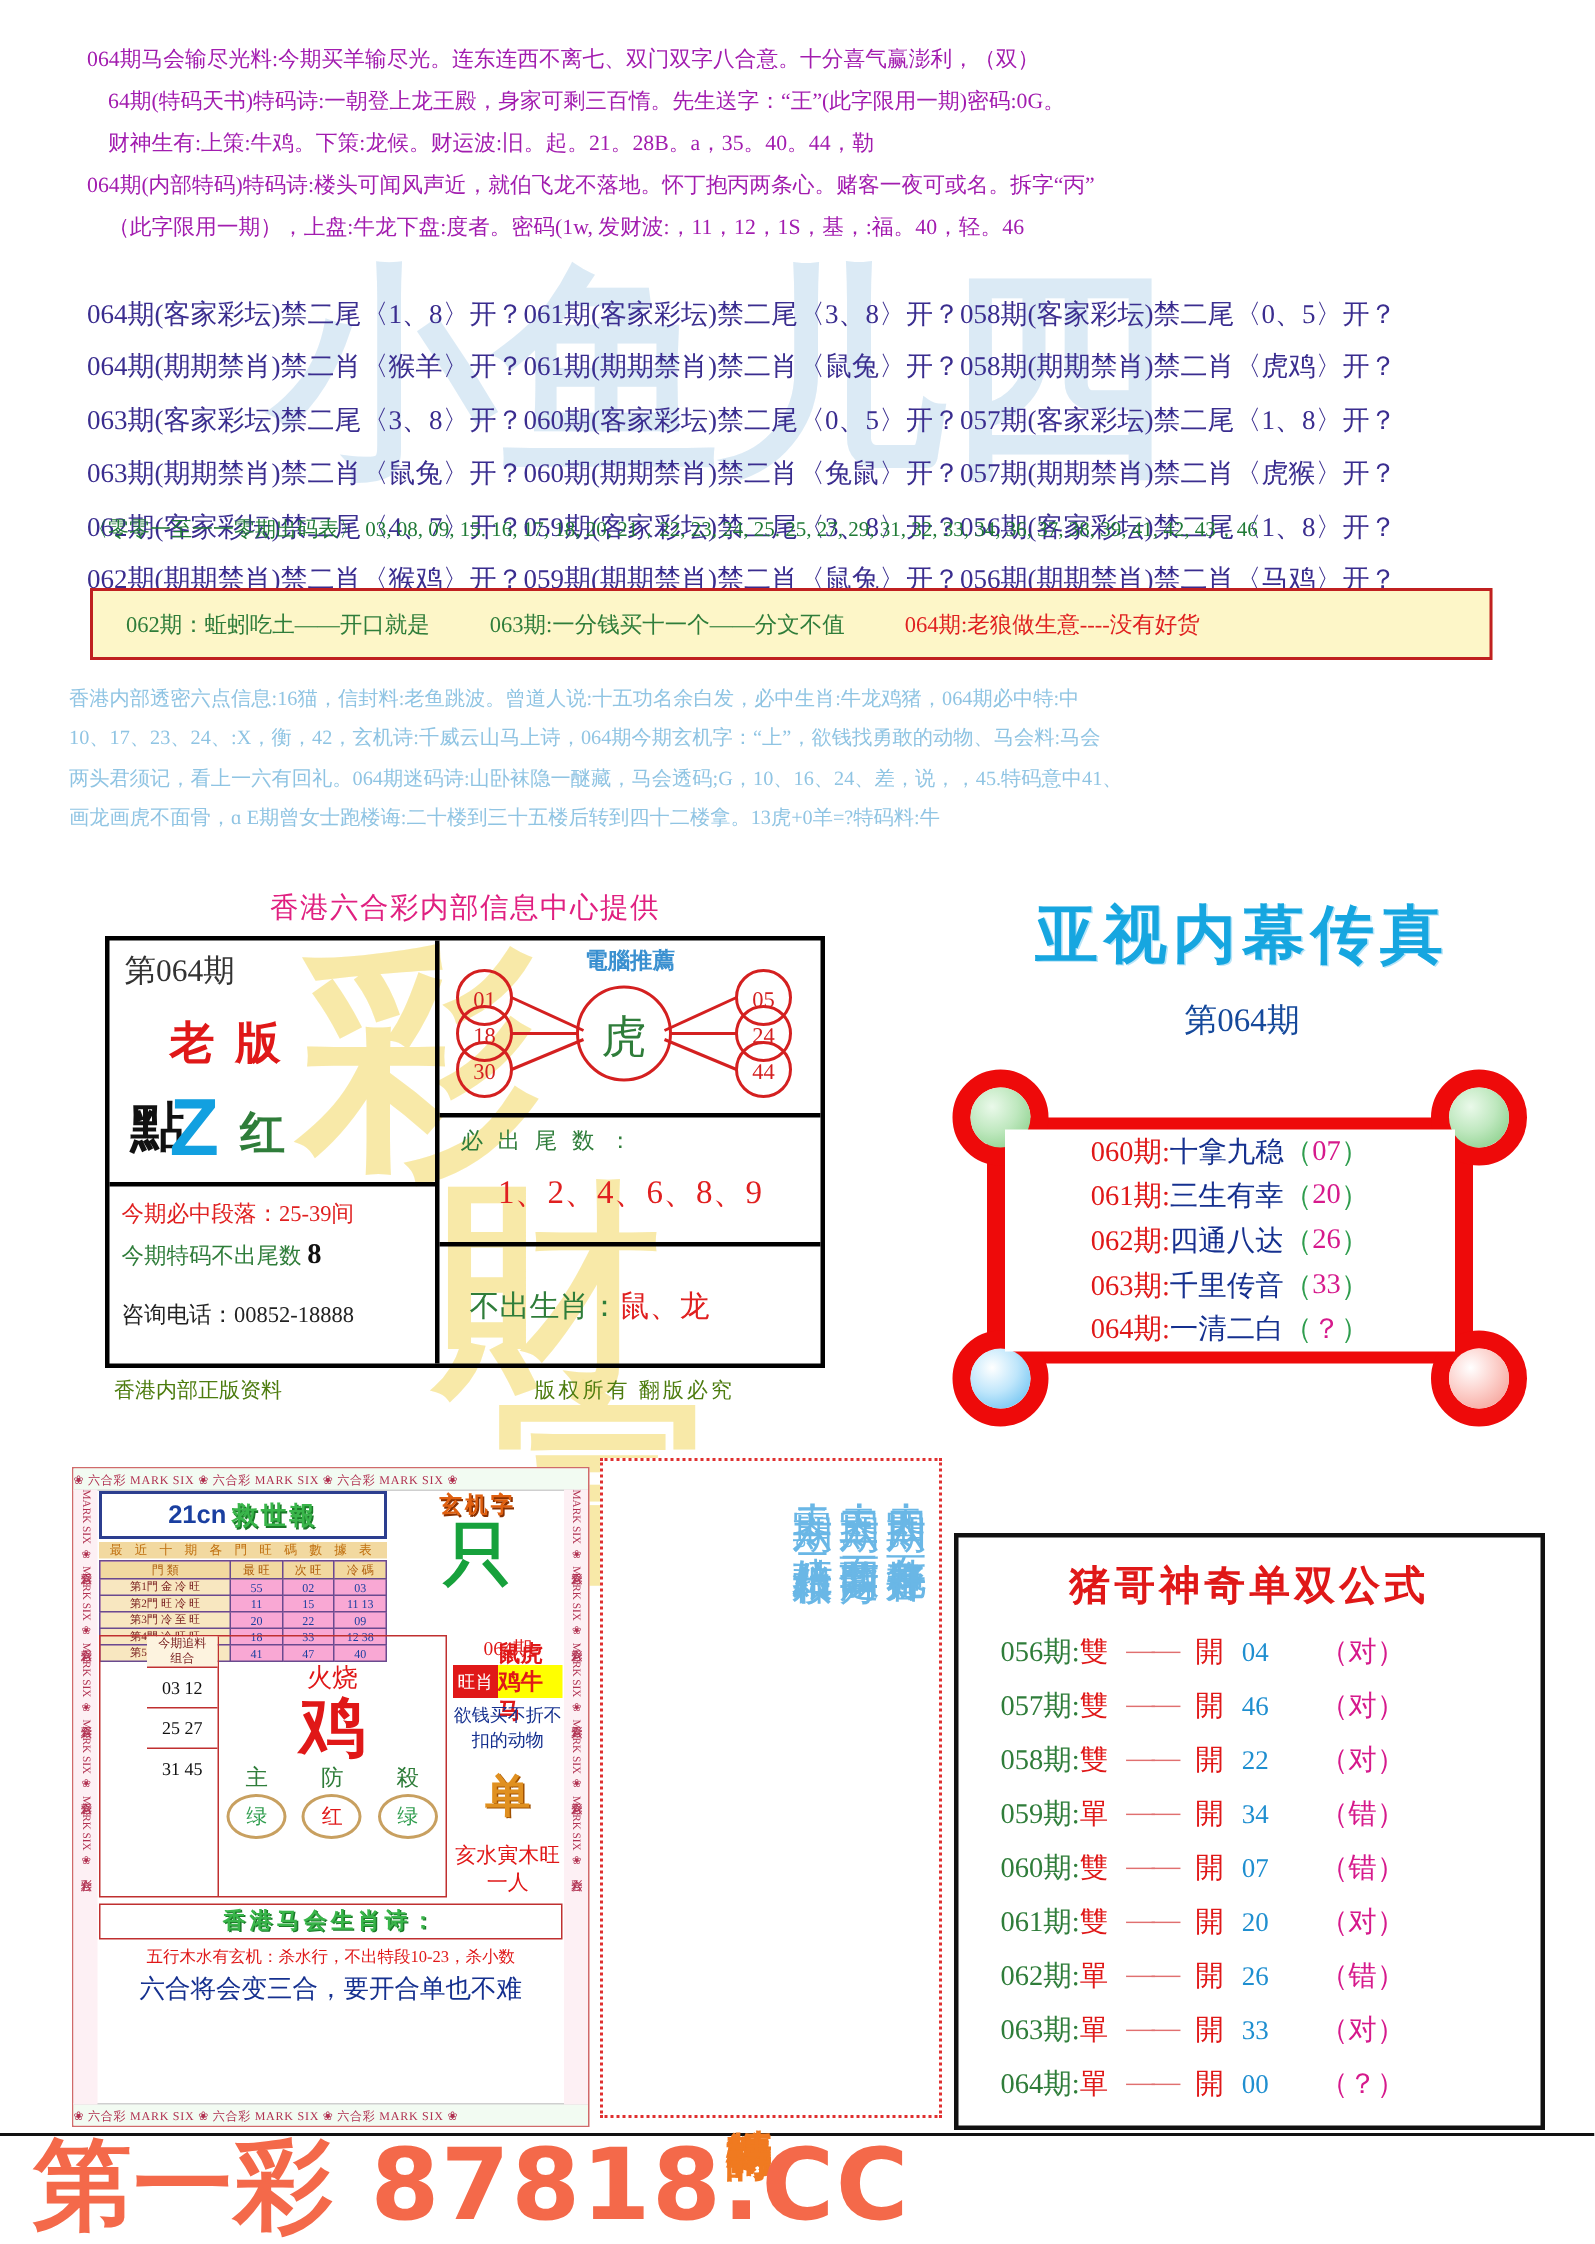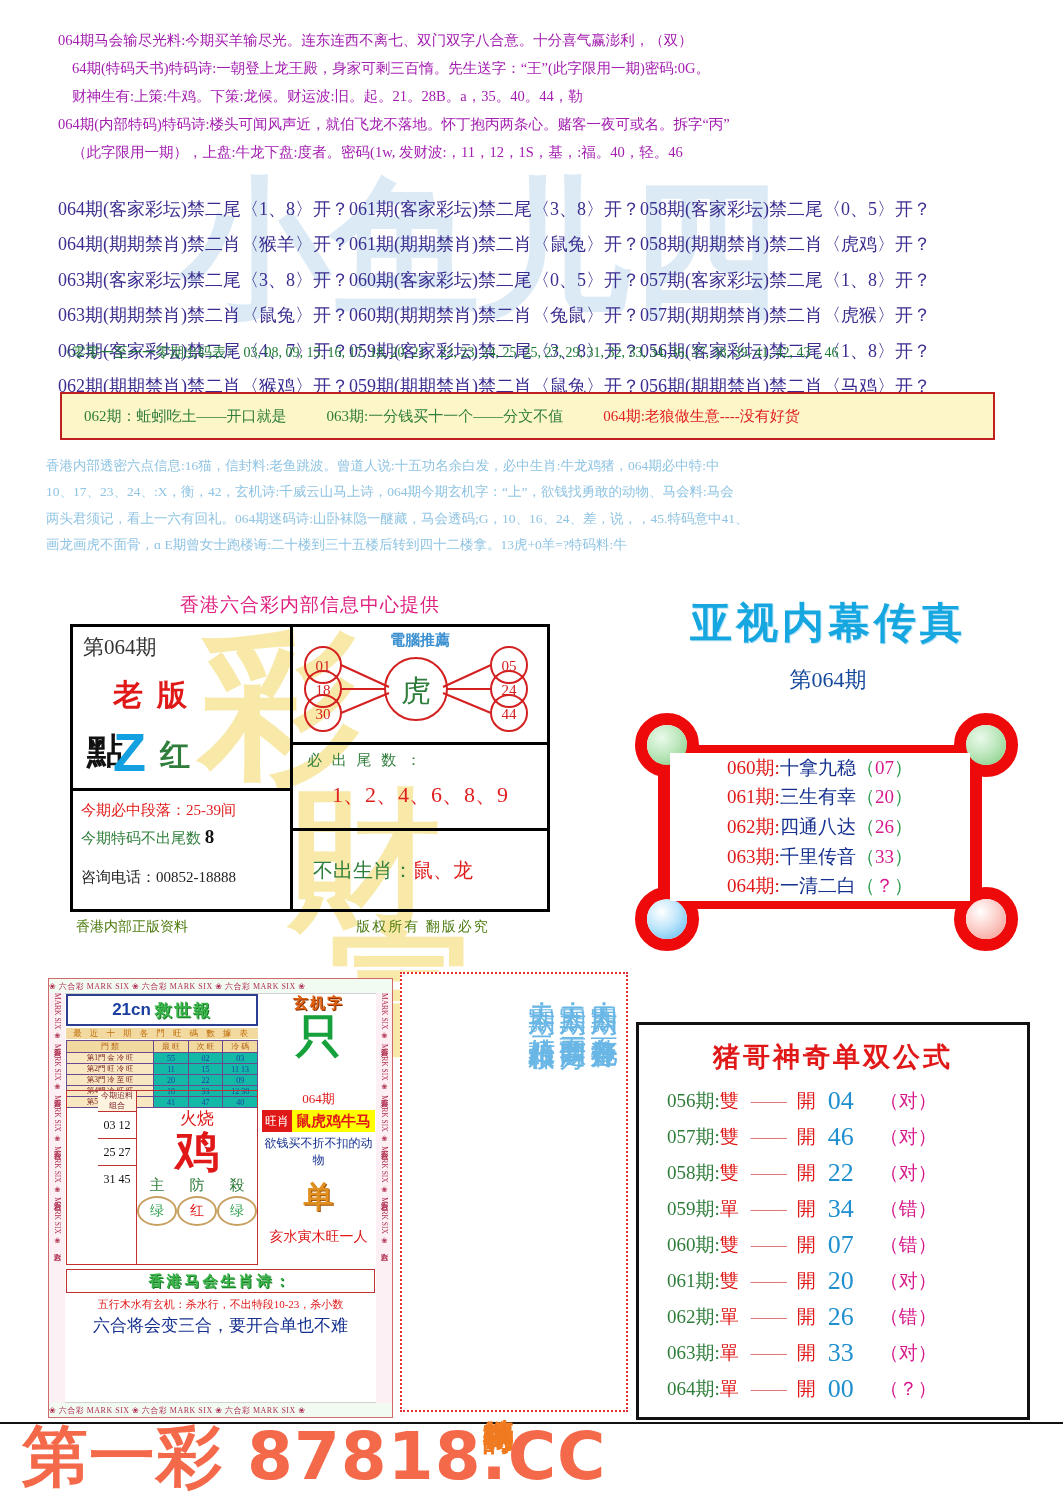--- a/index.html
+++ b/index.html
@@ -121,7 +121,7 @@
           text-shadow:1px 1px 0 #1a7a28;}
   .bl-tabcap{background:#f2d9a0;color:#c07010;font-size:8.5px;text-align:center;
              letter-spacing:3px;margin-top:2px;height:11px;line-height:11px;}
-  table.bl-tab{border-collapse:collapse;width:100%;margin-top:1px;background:#14b8a6;}
+  table.bl-tab{border-collapse:collapse;width:100%;margin-top:1px;background:#f9a8d4;}
   table.bl-tab td{border:1px solid #6a4a8f;font-size:8px;height:9px;text-align:center;
                   color:#1a3fa0;padding:0;}
   table.bl-tab td.h{background:#f2d9a0;color:#b06010;}

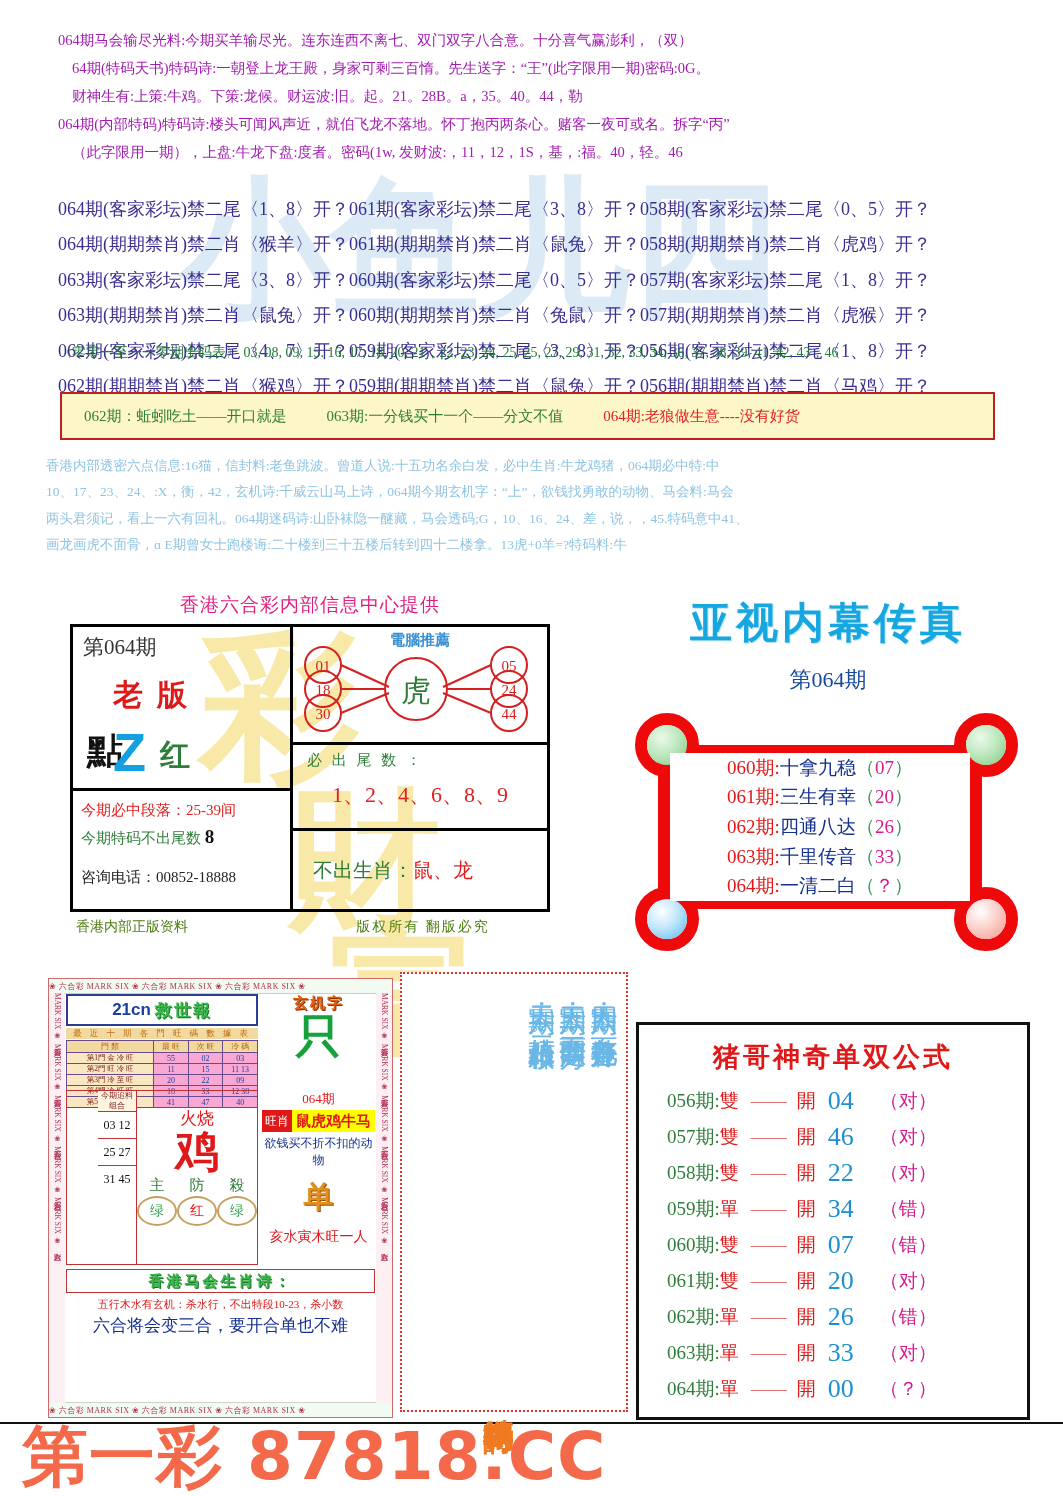--- a/index.html
+++ b/index.html
@@ -133,7 +133,7 @@
           font-family:"Liberation Serif",serif;}
 
   .bl-mid{display:flex;gap:4px;margin-top:4px;height:175px;}
-  .bl-mid-l{width:192px;border:1px solid #c03030;box-sizing:border-box;display:flex;padding-left:31px;}
+  .bl-mid-l{width:232px;border:1px solid #c03030;box-sizing:border-box;display:flex;padding-left:31px;}
   .bl-nums{width:48px;border-right:1px solid #c03030;box-sizing:border-box;}
   .bl-nums .h{background:#fdf3df;color:#7a2020;font-size:8px;text-align:center;line-height:10px;}
   .bl-nums .n{font-size:12px;text-align:center;color:#111;border-top:1px solid #c03030;line-height:26px;}

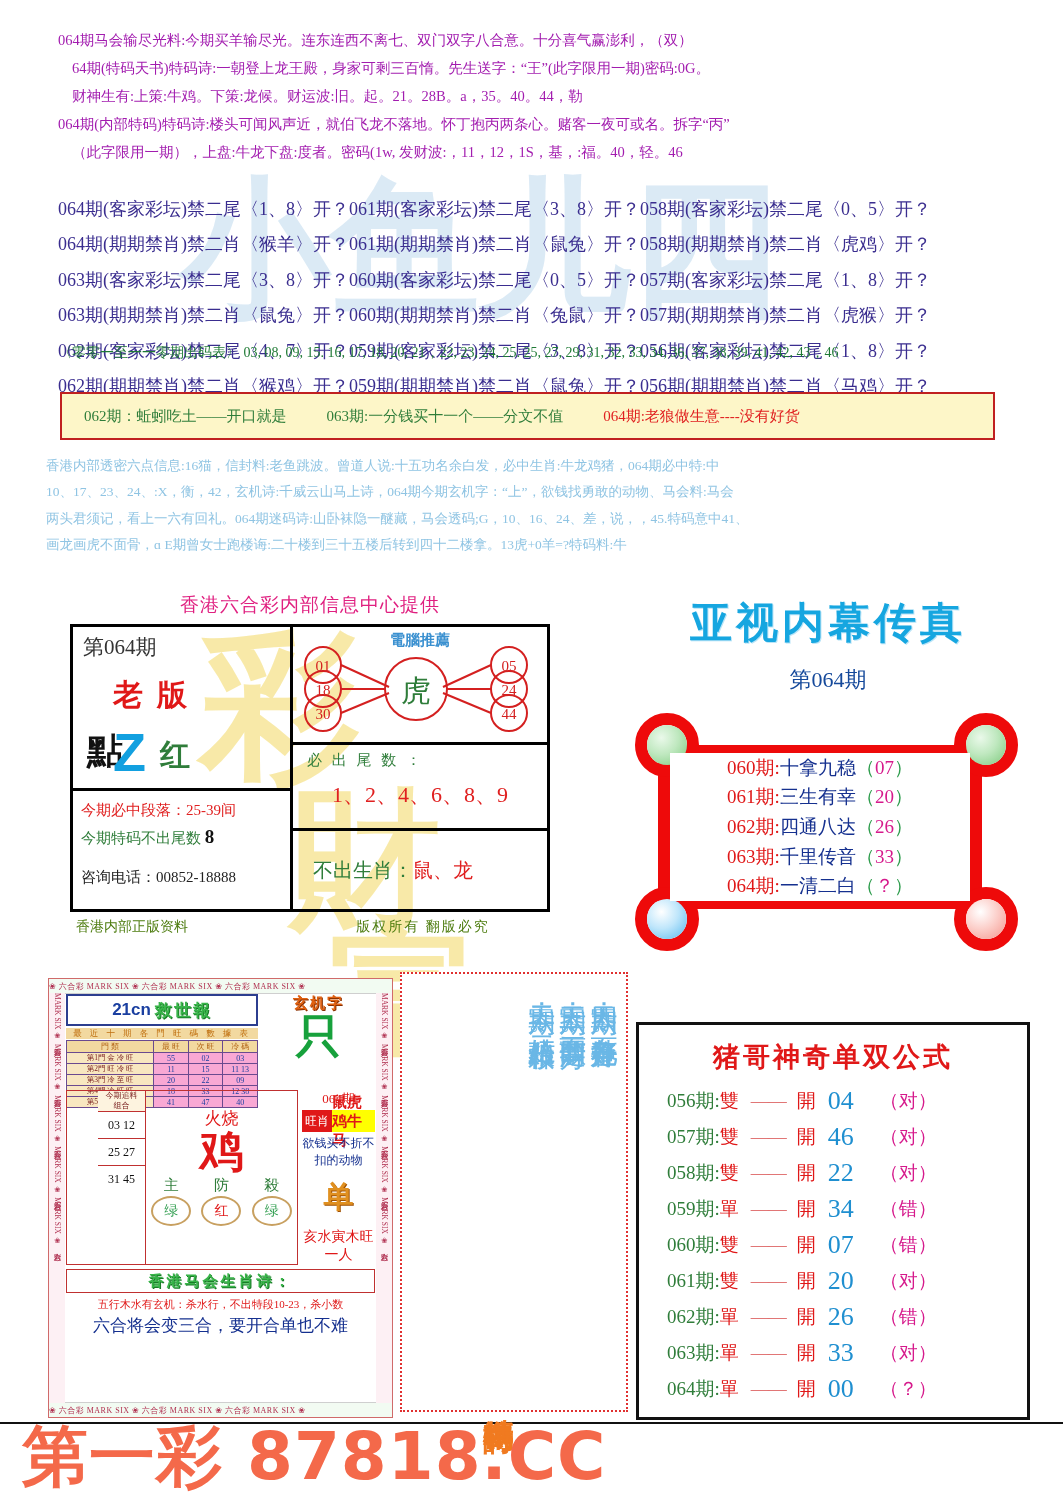--- a/index.html
+++ b/index.html
@@ -186,7 +186,7 @@
   .br-sd{color:#e01818;font-size:19px;}
   .br-dash{color:#e07070;font-size:19px;margin:0 12px;letter-spacing:-2px;}
   .br-kai{color:#e01818;font-size:19px;margin-right:12px;}
-  .br-num{color:#1f8fd0;font-size:26px;width:38px;}
+  .br-num{color:#1f8fd0;font-size:18px;width:38px;}
   .br-res{color:#d61a8c;font-size:19px;margin-left:14px;}
 
   

